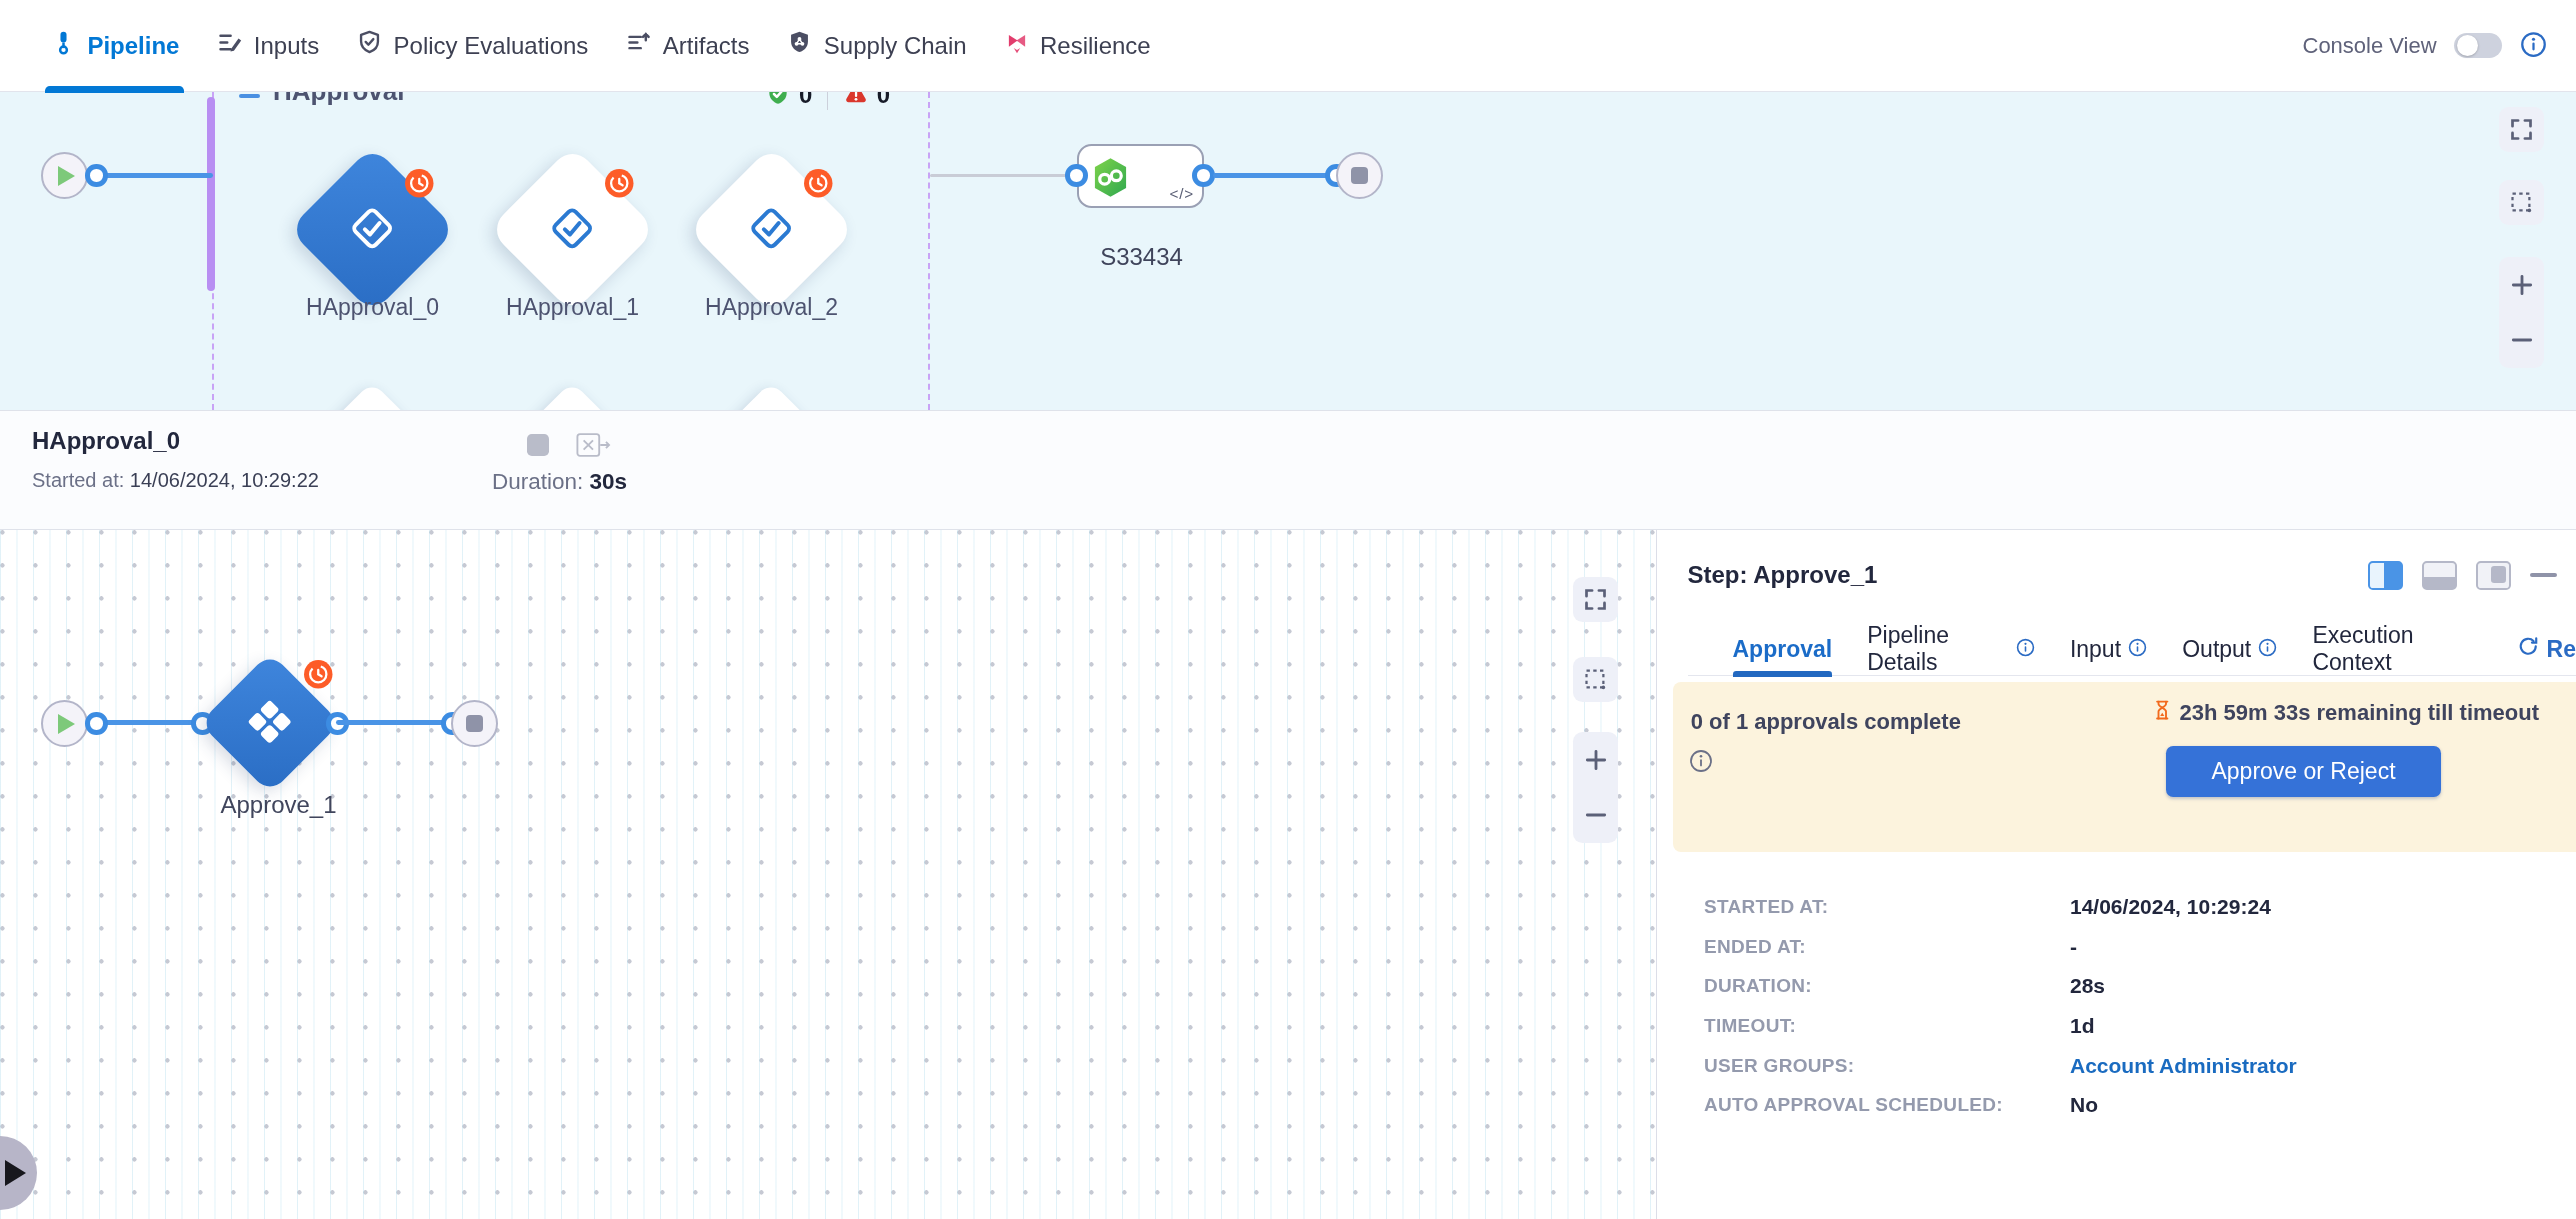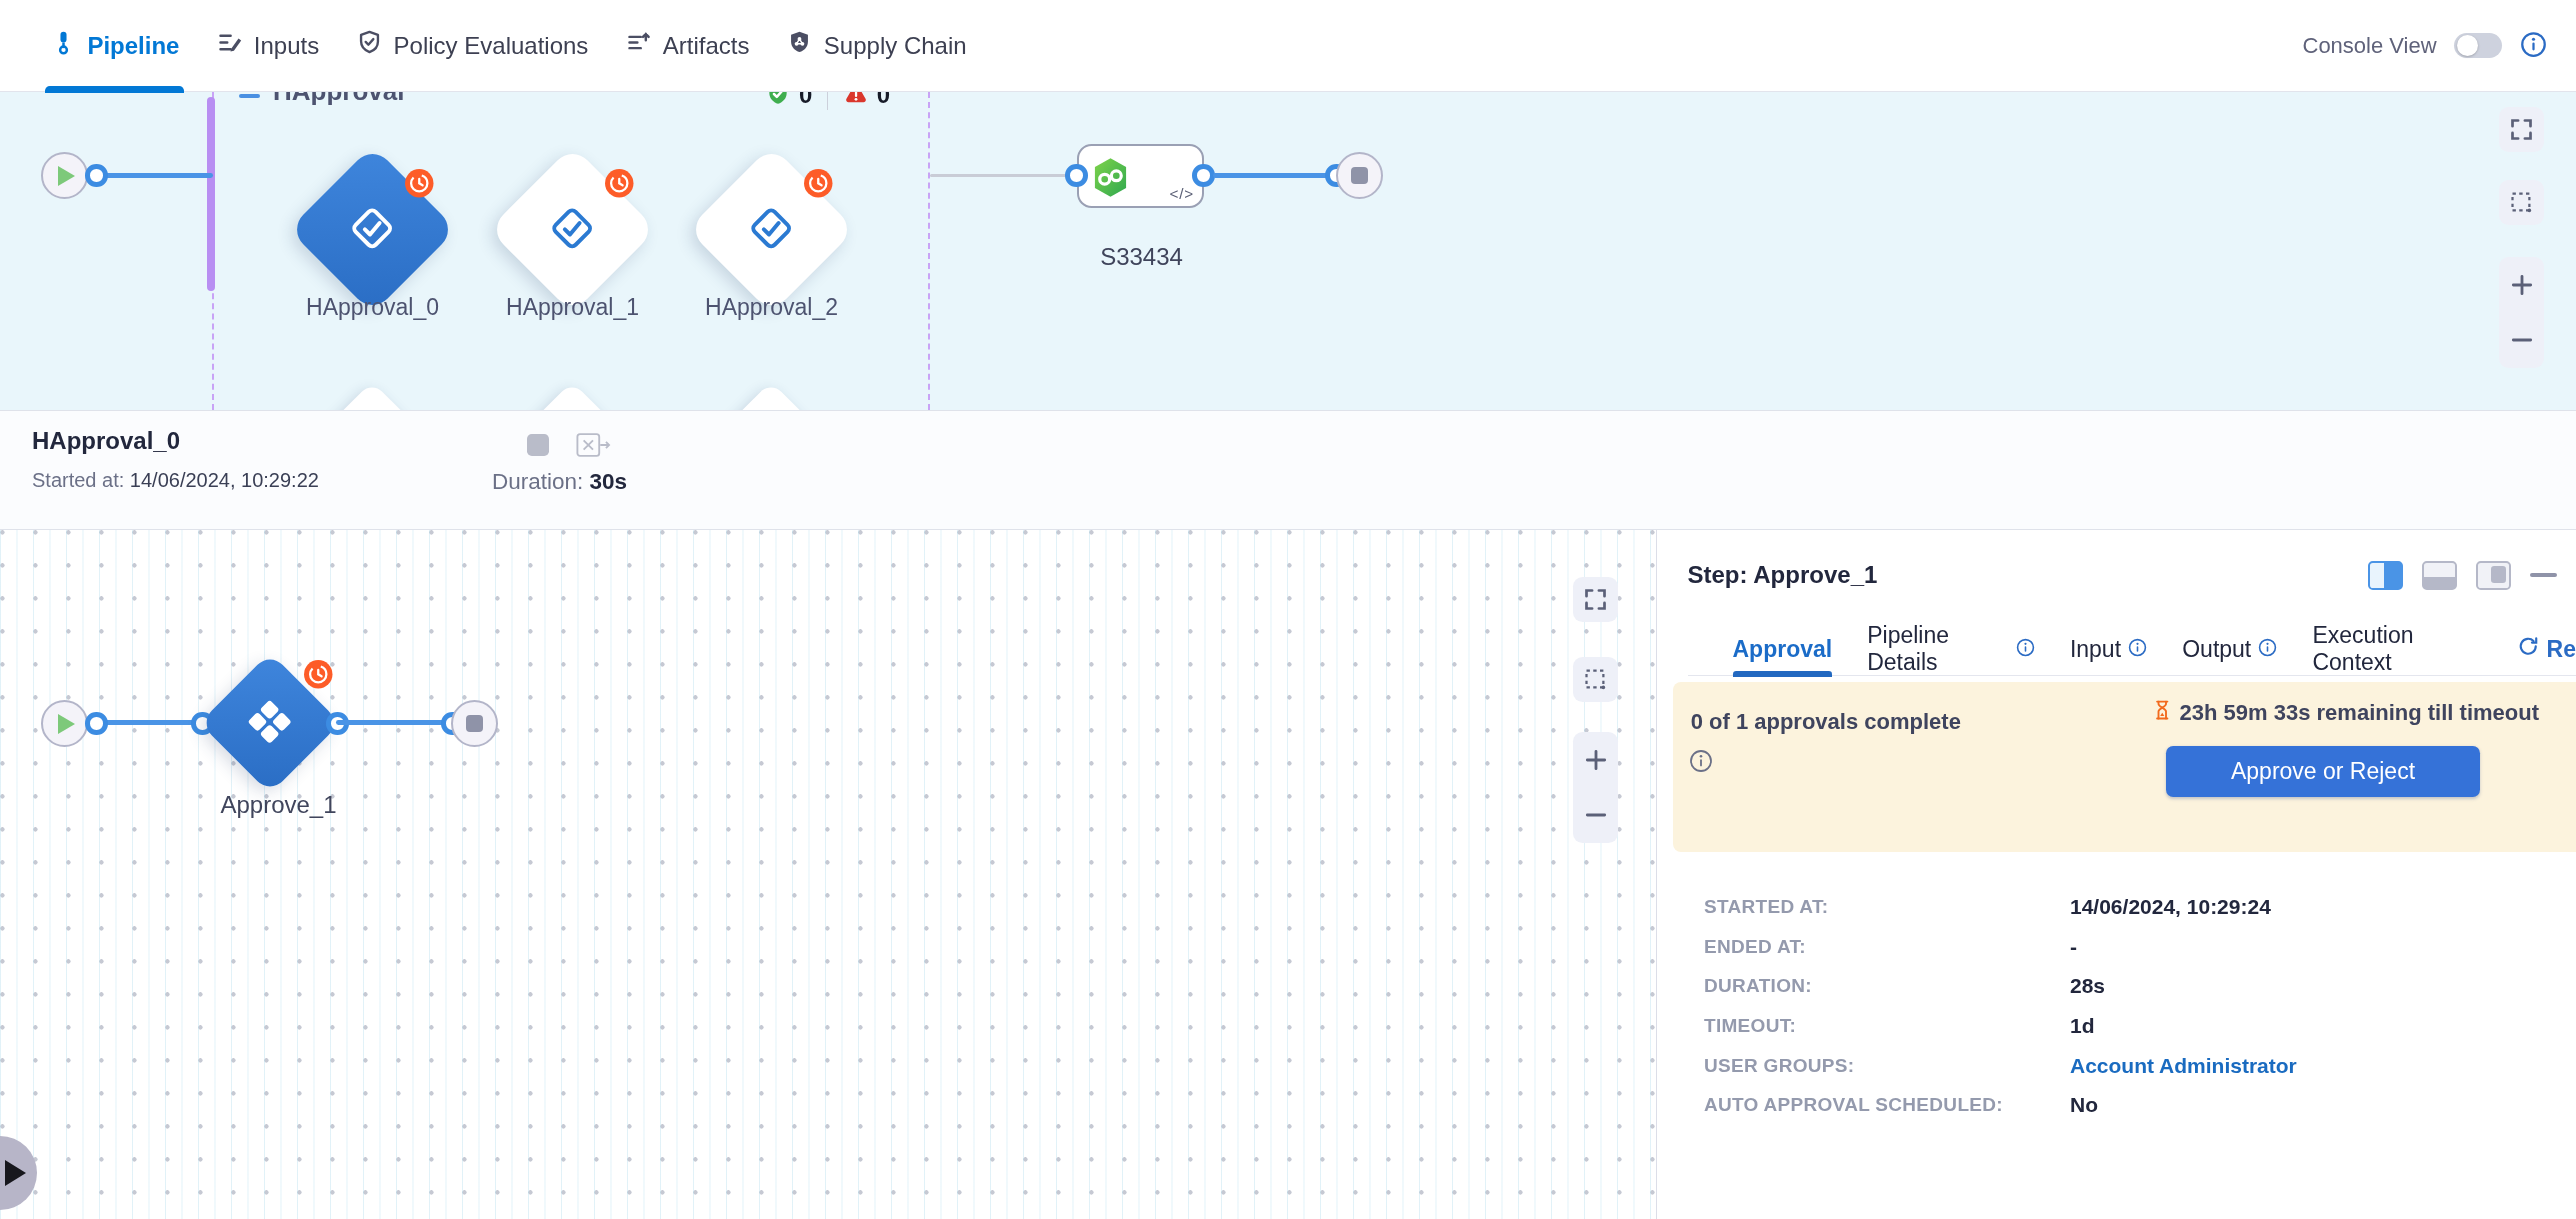--- a/index.html
+++ b/index.html
@@ -166,6 +166,14 @@
             <circle cx="14.6" cy="13.2" r="1.7" fill="#fff"></circle>
           </svg></span>
       <span>Supply Chain</span>
+    </div>
+    <div class="tab">
+      <span><svg width="26" height="26" viewBox="0 0 24 24" fill="#e23d6d">
+            <path d="M4.5 4.5l8 5.3-8 5.6z"></path>
+            <path d="M19.5 4.5l-8 5.3 8 5.6z" opacity=".85"></path>
+            <path d="M9 16.5l3 2 3-2-3 5z" opacity=".9"></path>
+          </svg></span>
+      <span>Resilience</span>
     </div>
     <div class="nav-right">
       <span class="console-label">Console View</span>

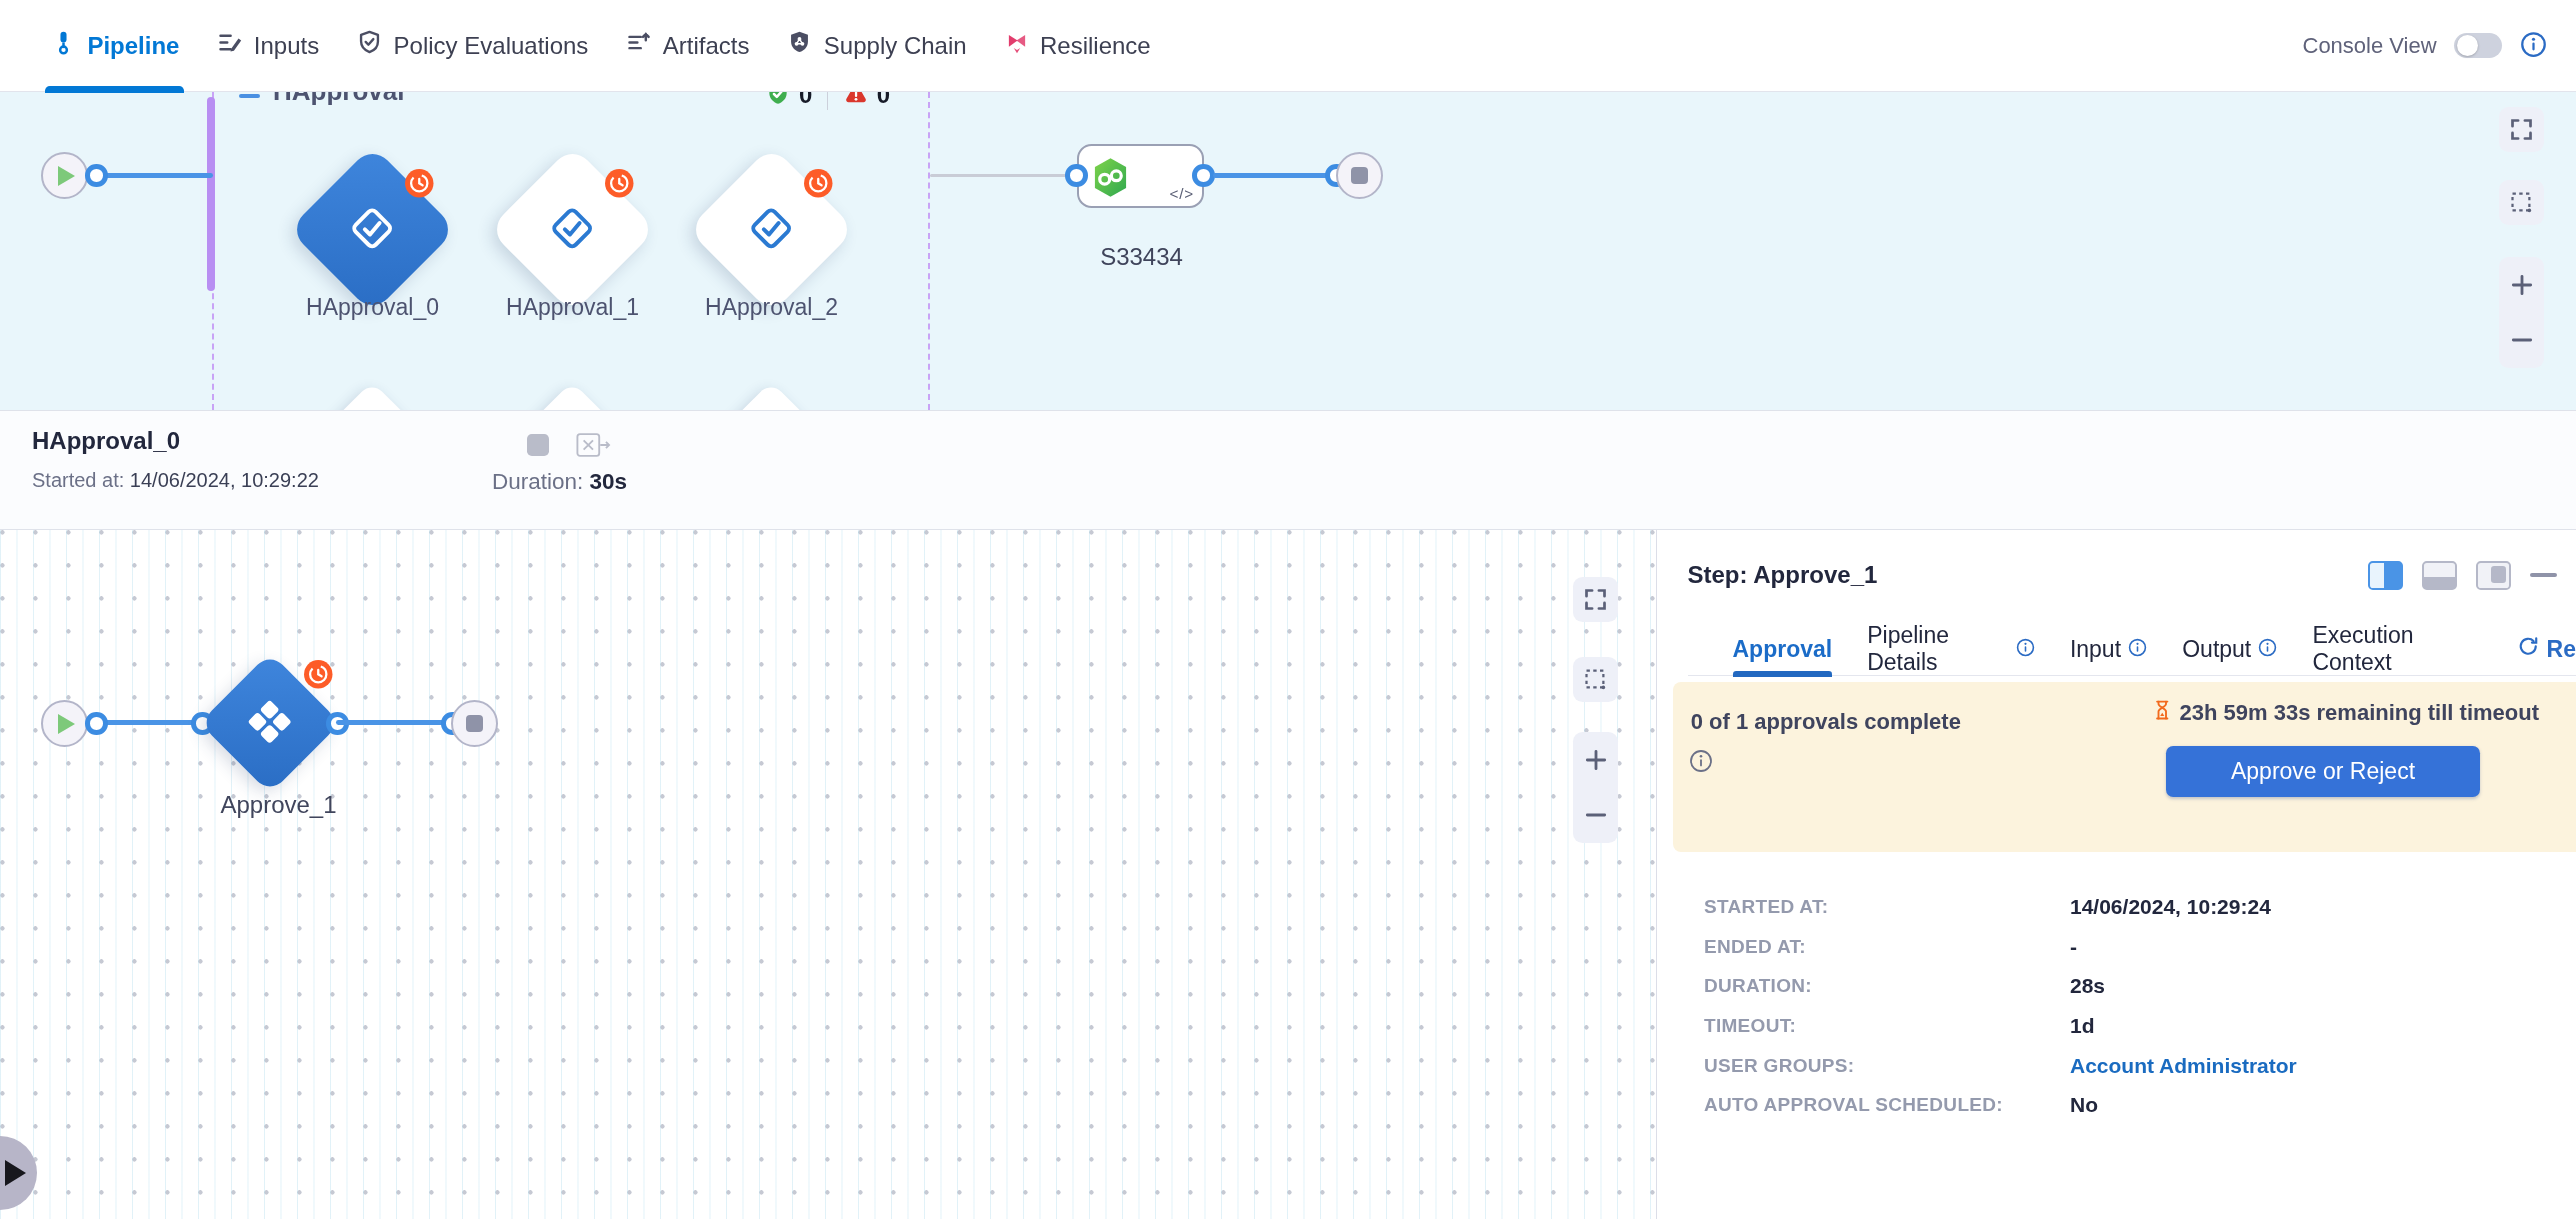--- a/index.html
+++ b/index.html
@@ -111,7 +111,7 @@
                 font-size:22px; font-weight:700; color:#3f445e; }
   .bn-info { position:absolute; left:16px; top:67px; }
   .bn-msg { position:absolute; left:53px; top:64px; width:463px; font-size:23px; color:#5b6078; line-height:31px; }
-  .bn-btn { position:absolute; left:493px; top:64px; width:314px; height:51px; background:#3572d8; color:#fff;
+  .bn-btn { position:absolute; left:493px; top:64px; width:275px; height:51px; background:#3572d8; color:#fff;
             border:none; border-radius:7.2px; font-size:23px; font-family:inherit; cursor:pointer;
             box-shadow:0 1.6px 3.2px rgba(30,60,130,.25); }
 

